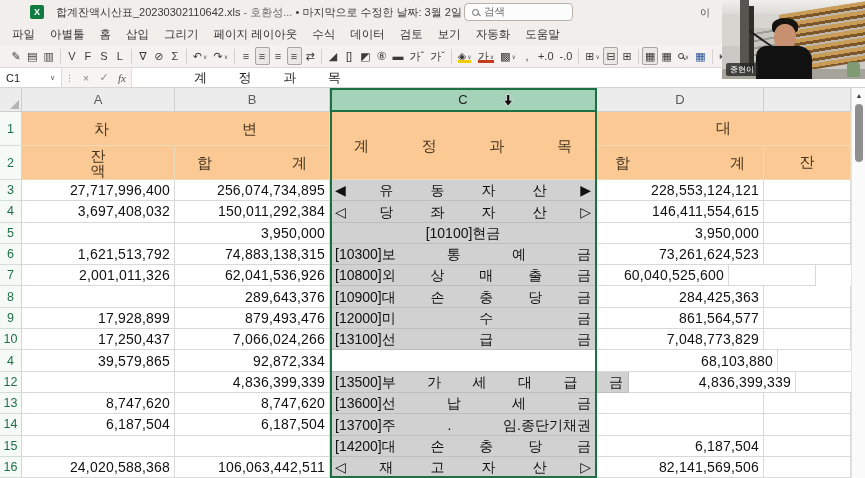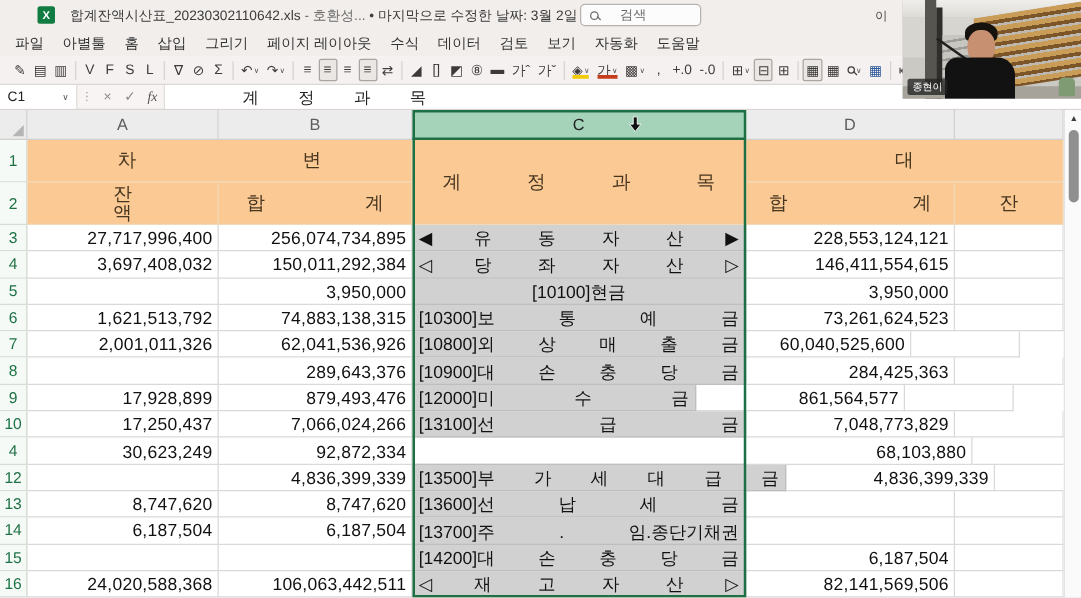--- a/index.html
+++ b/index.html
@@ -12,7 +12,7 @@
   .tb-text { position:absolute; left:56px; top:5px; font-size:11px; color:#3b3b3b; white-space:nowrap; }
   .tb-text .dim { color:#6d6d6d; }
   .tb-chev { font-size:8px; color:#555; }
-  .searchbox { position:absolute; left:464px; top:3px; width:97px; height:18px; background:#fdfcfc; border:1px solid #b8b2af; border-radius:4px; display:flex; align-items:center; padding-left:7px; font-size:10.5px; color:#6b6b6b;gap:12px; }
+  .searchbox { position:absolute; left:464px; top:3px; width:109px; height:18px; background:#fdfcfc; border:1px solid #b8b2af; border-radius:4px; display:flex; align-items:center; padding-left:7px; font-size:10.5px; color:#6b6b6b; }
   .mag { display:inline-block; width:7px; height:7px; border:1.3px solid #6b6b6b; border-radius:50%; position:relative; margin-right:5px; }
   .mag::after { content:""; position:absolute; width:4px; height:1.3px; background:#6b6b6b; transform:rotate(45deg); right:-3px; bottom:-1px; }
   .user-partial { position:absolute; left:700px; top:6px; font-size:10px; color:#4a4a4a; }

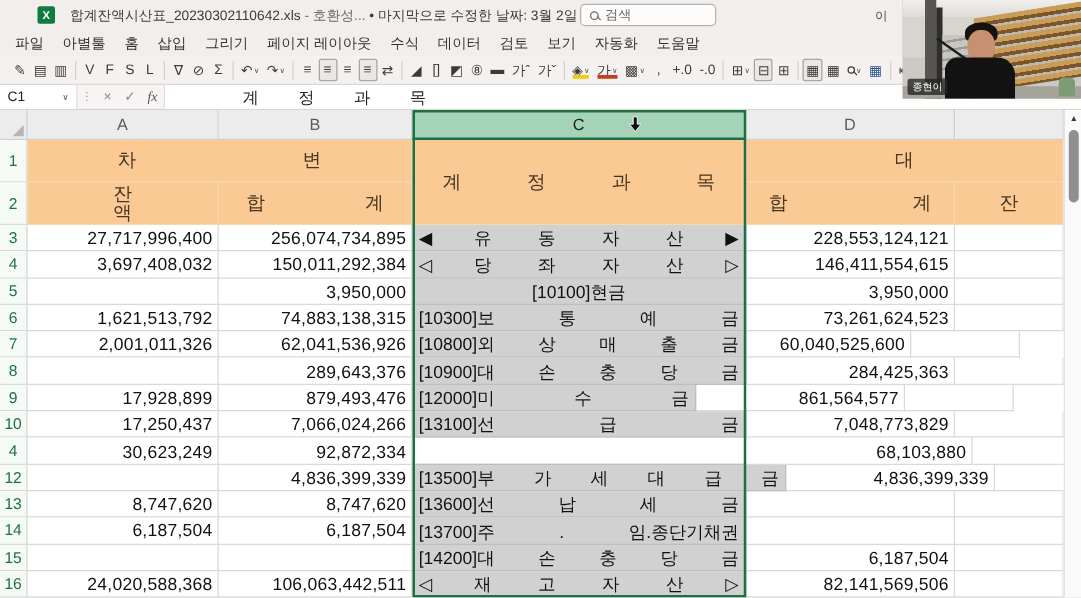--- a/index.html
+++ b/index.html
@@ -372,7 +372,7 @@
           <div class="rnum">9</div>
           <div class="cell ncell" style="width: 153px;">17,928,899</div>
           <div class="cell ncell" style="width: 155px;">879,493,476</div>
-          <div class="cell ccell" style="width: 227px;">
+          <div class="cell ccell" style="width: 267px;">
             <span>[12000]미 수 금</span>
           </div>
           <div class="cell ncell" style="width: 167px;">861,564,577</div>

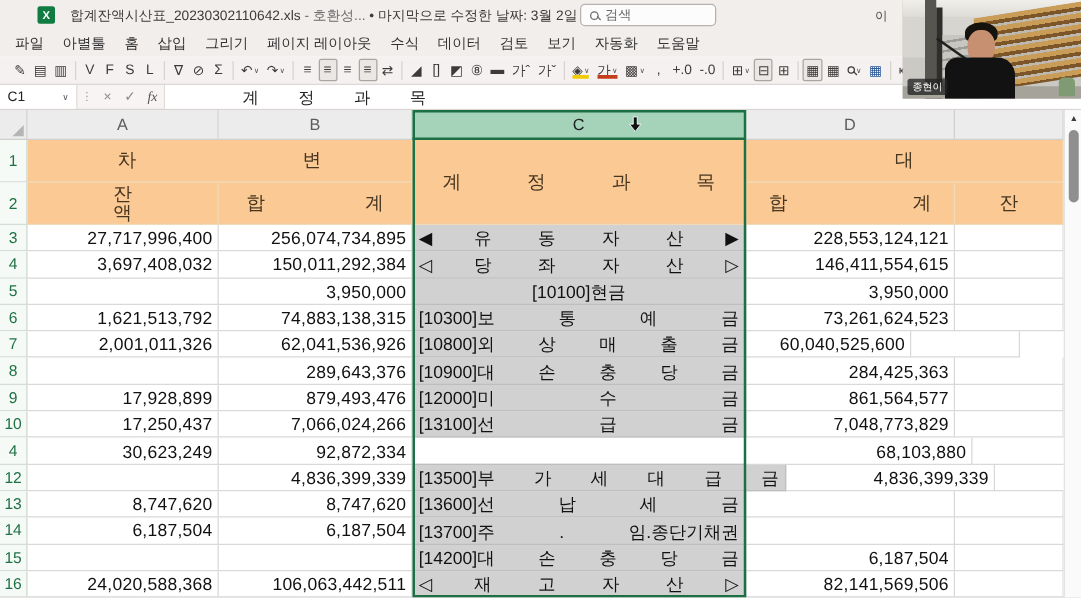--- a/index.html
+++ b/index.html
@@ -390,7 +390,7 @@
         </div>
         <div class="grow">
           <div class="rnum">4</div>
-          <div class="cell ncell" style="width: 153px;">30,623,249</div>
+          <div class="cell ncell" style="width: 153px;">39,579,865</div>
           <div class="cell ncell" style="width: 155px;">92,872,334</div>
           <div class="cell ccell" style="width: 267px; margin-top: 21px;">
             <span>[13300]선 급 비 용</span>

